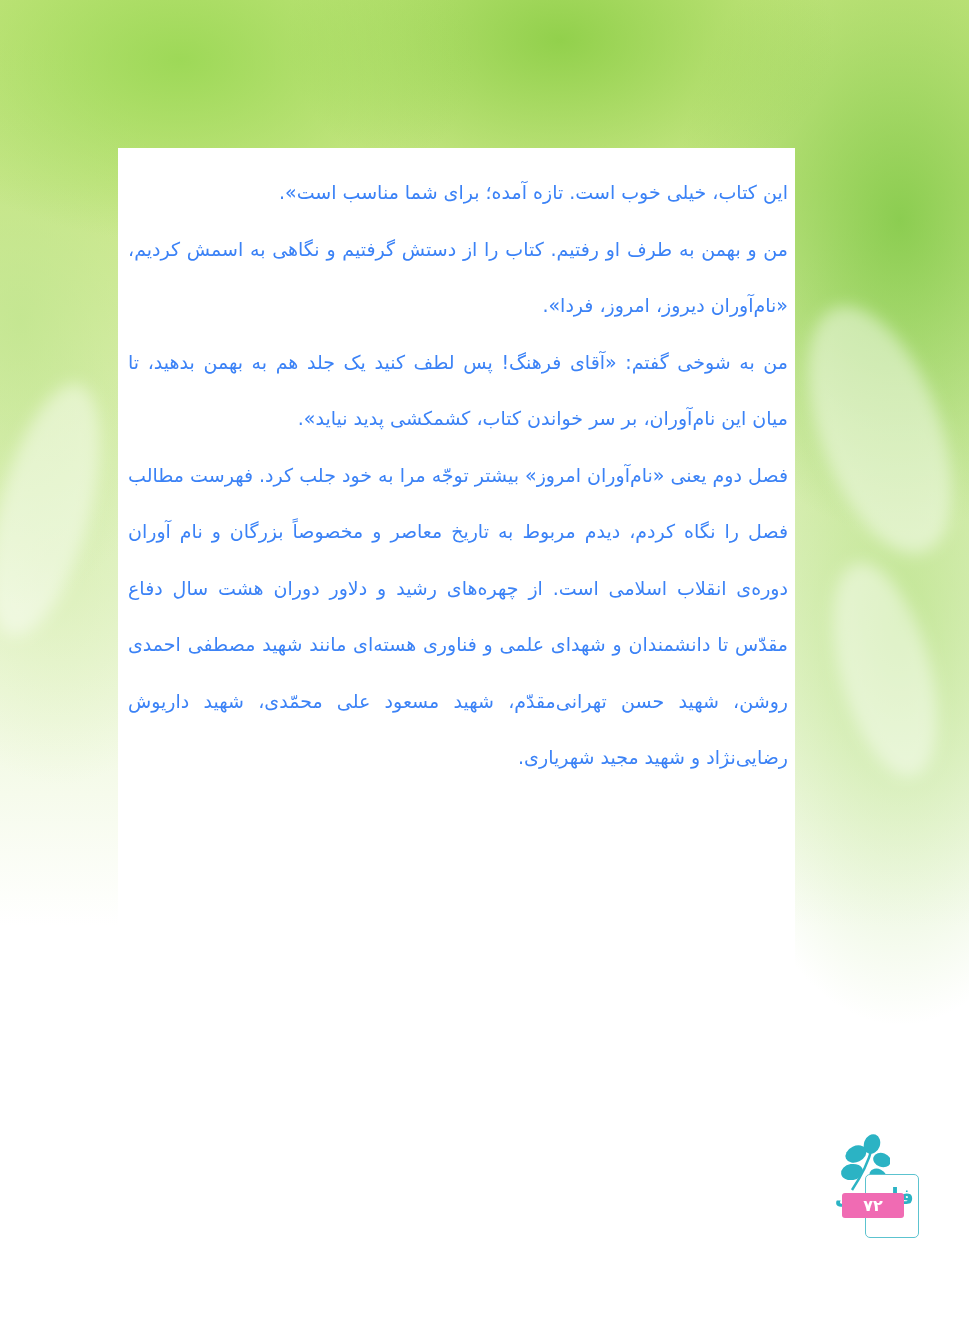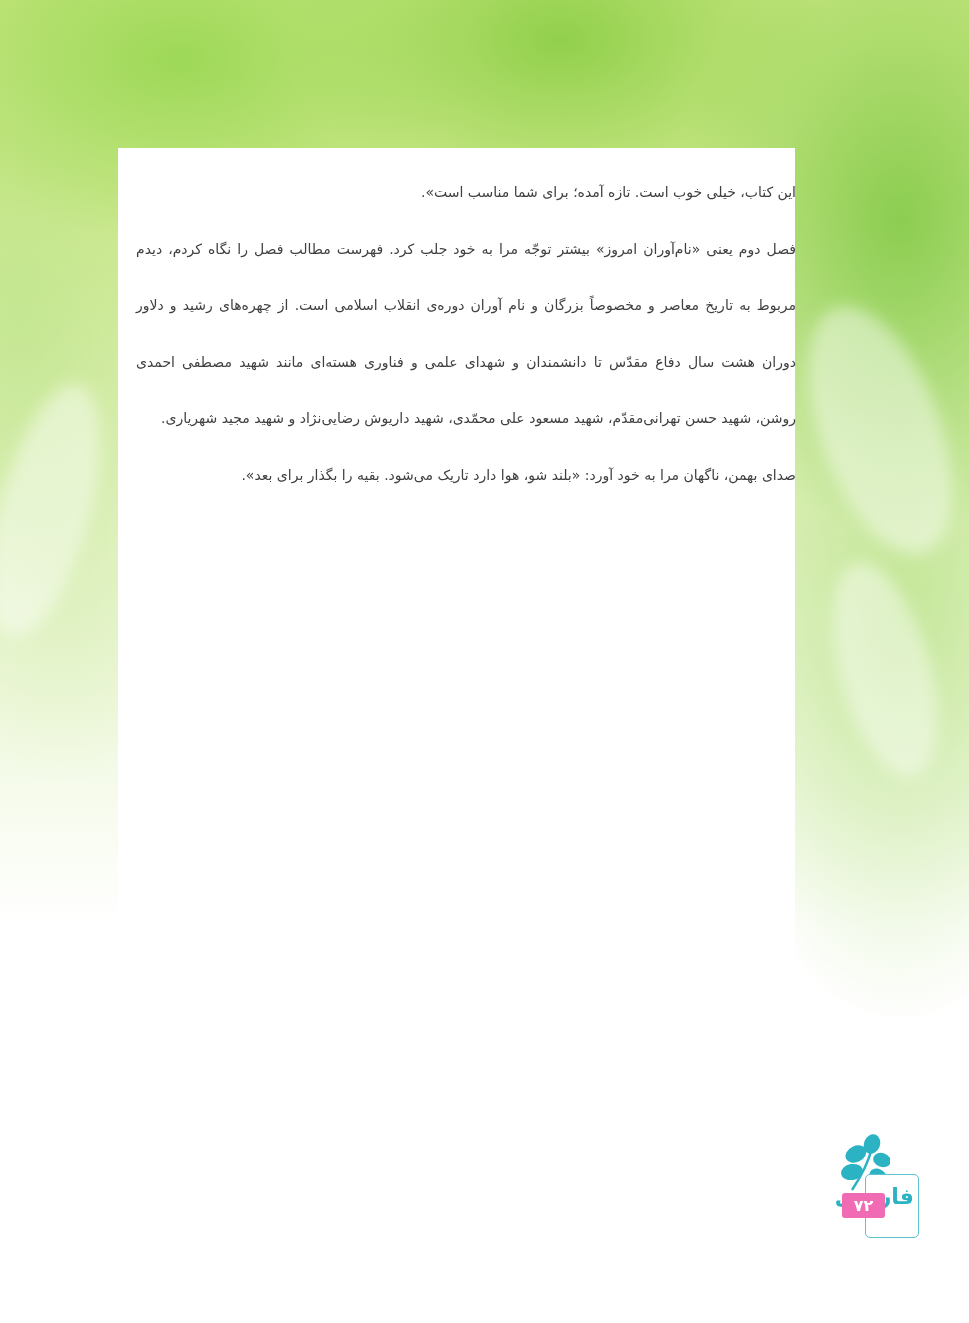--- a/index.html
+++ b/index.html
@@ -43,16 +43,16 @@
     }
     .body-text {
       position: absolute;
-      left: 136px;
+      left: 128px;
       top: 164px;
       width: 660px;
       direction: rtl;
       text-align: justify;
       text-align-last: right;
       font-family: "DejaVu Sans", sans-serif;
-      font-size: 14px;
+      font-size: 19px;
       line-height: 56.5px;
-      color: #404040;
+      color: #3b82f6;
     }
     .para {
       margin: 0;

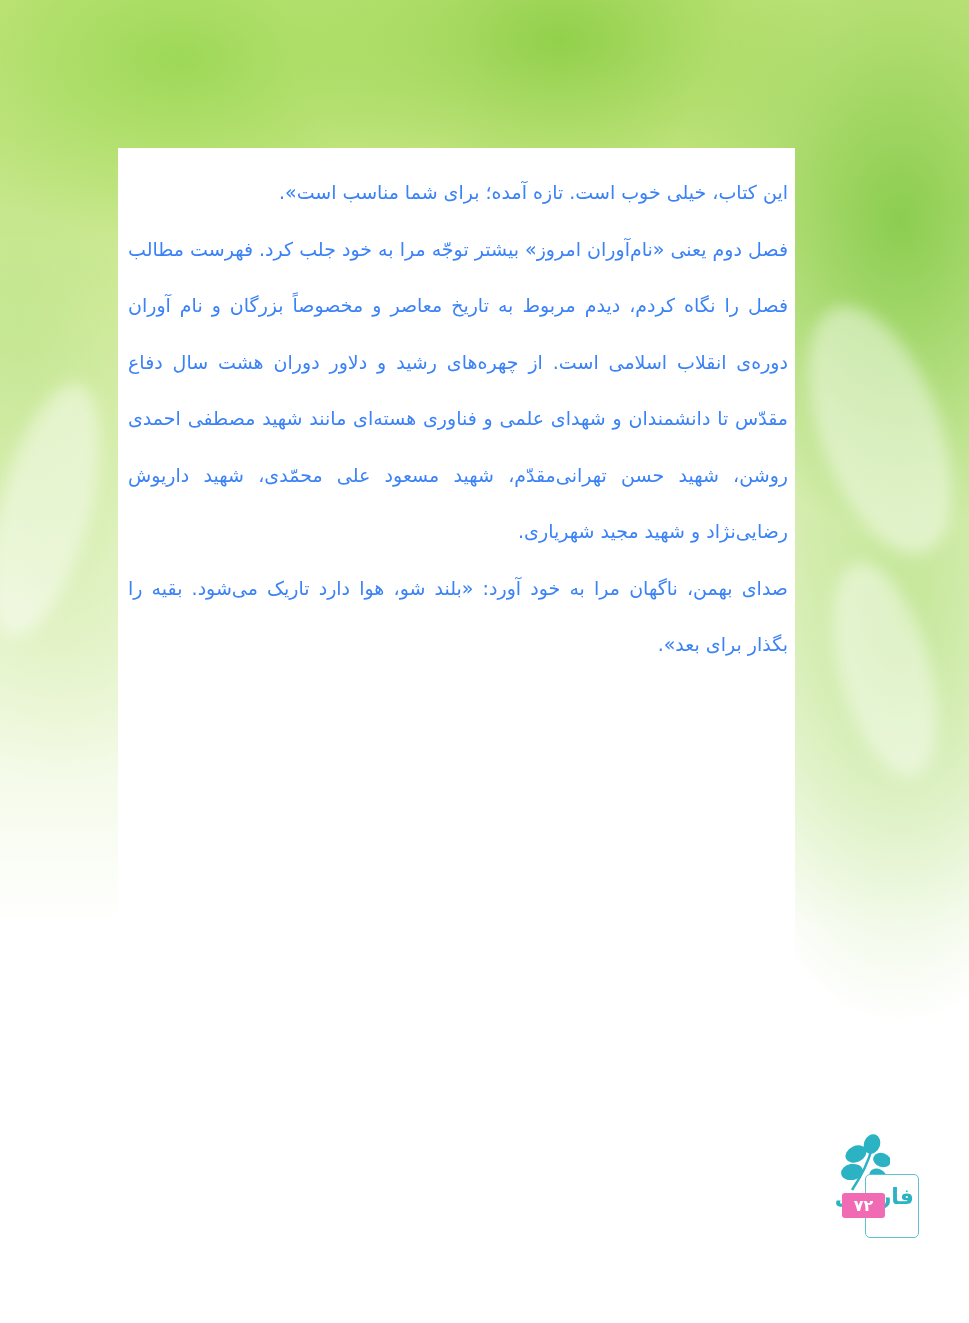--- a/index.html
+++ b/index.html
@@ -122,6 +122,7 @@
 
 <div class="body-text">
   <p class="para">این کتاب، خیلی خوب است. تازه آمده؛ برای شما مناسب است».</p>
+  <p class="para">من و بهمن به طرف او رفتیم. کتاب را از دستش گرفتیم و نگاهی به اسمش کردیم، «نام‌آوران دیروز، امروز، فردا».</p>
   <p class="para">فصل دوم یعنی «نام‌آوران امروز» بیشتر توجّه مرا به خود جلب کرد. فهرست مطالب فصل را نگاه کردم، دیدم مربوط به تاریخ معاصر و مخصوصاً بزرگان و نام آوران دوره‌ی انقلاب اسلامی است. از چهره‌های رشید و دلاور دوران هشت سال دفاع مقدّس تا دانشمندان و شهدای علمی و فناوری هسته‌ای مانند شهید مصطفی احمدی روشن، شهید حسن تهرانی‌مقدّم، شهید مسعود علی محمّدی، شهید داریوش رضایی‌نژاد و شهید مجید شهریاری.</p>
   <p class="para">صدای بهمن، ناگهان مرا به خود آورد: «بلند شو، هوا دارد تاریک می‌شود. بقیه را بگذار برای بعد».</p>
 </div>

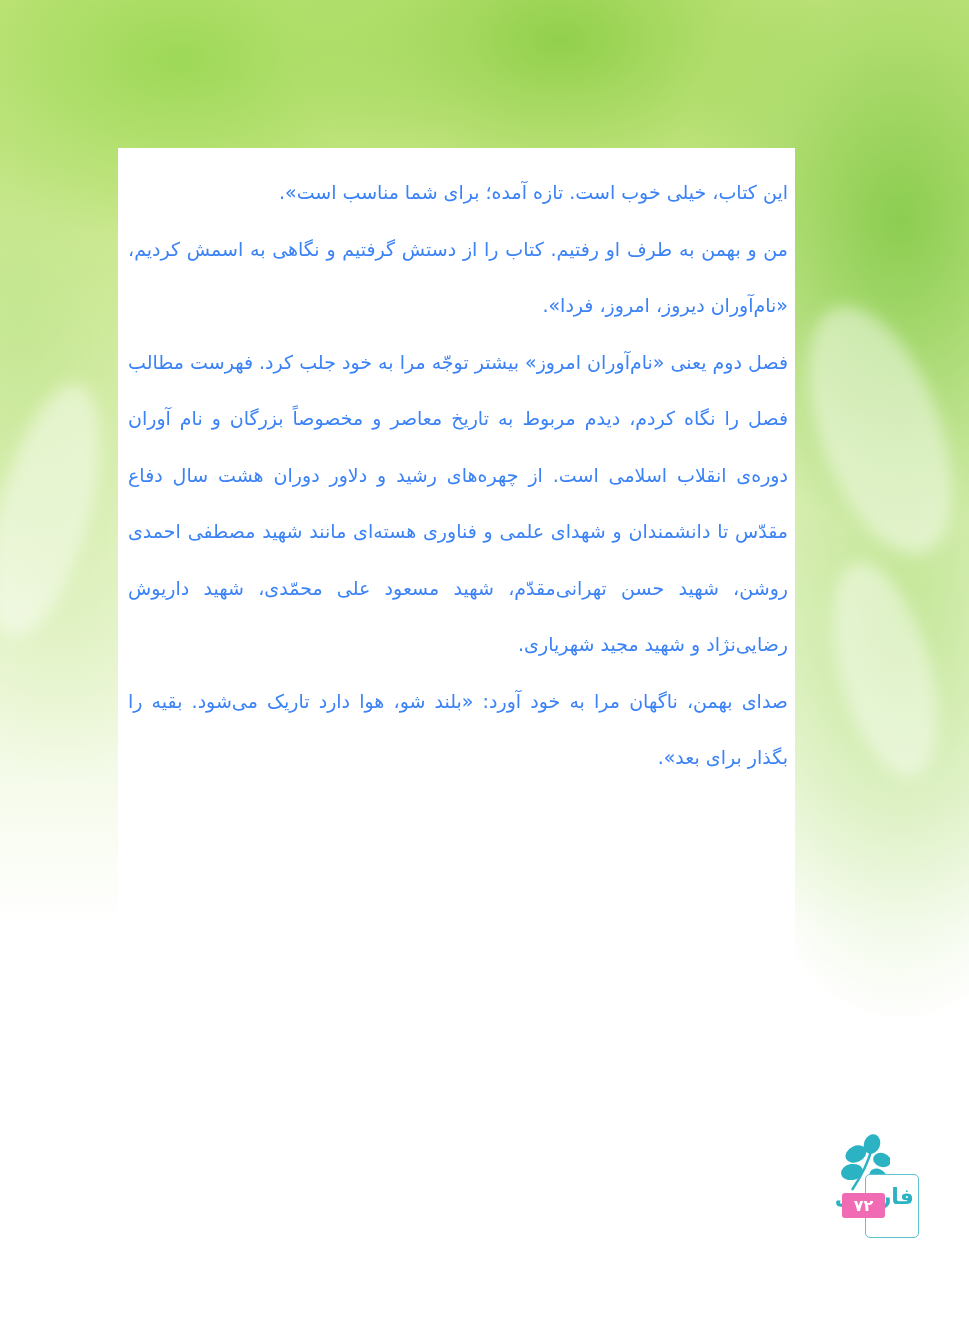--- a/index.html
+++ b/index.html
@@ -123,6 +123,7 @@
 <div class="body-text">
   <p class="para">این کتاب، خیلی خوب است. تازه آمده؛ برای شما مناسب است».</p>
   <p class="para">من و بهمن به طرف او رفتیم. کتاب را از دستش گرفتیم و نگاهی به اسمش کردیم، «نام‌آوران دیروز، امروز، فردا».</p>
+  <p class="para">من به شوخی گفتم: «آقای فرهنگ! پس لطف کنید یک جلد هم به بهمن بدهید، تا میان این نام‌آوران، بر سر خواندن کتاب، کشمکشی پدید نیاید».</p>
   <p class="para">فصل دوم یعنی «نام‌آوران امروز» بیشتر توجّه مرا به خود جلب کرد. فهرست مطالب فصل را نگاه کردم، دیدم مربوط به تاریخ معاصر و مخصوصاً بزرگان و نام آوران دوره‌ی انقلاب اسلامی است. از چهره‌های رشید و دلاور دوران هشت سال دفاع مقدّس تا دانشمندان و شهدای علمی و فناوری هسته‌ای مانند شهید مصطفی احمدی روشن، شهید حسن تهرانی‌مقدّم، شهید مسعود علی محمّدی، شهید داریوش رضایی‌نژاد و شهید مجید شهریاری.</p>
   <p class="para">صدای بهمن، ناگهان مرا به خود آورد: «بلند شو، هوا دارد تاریک می‌شود. بقیه را بگذار برای بعد».</p>
 </div>

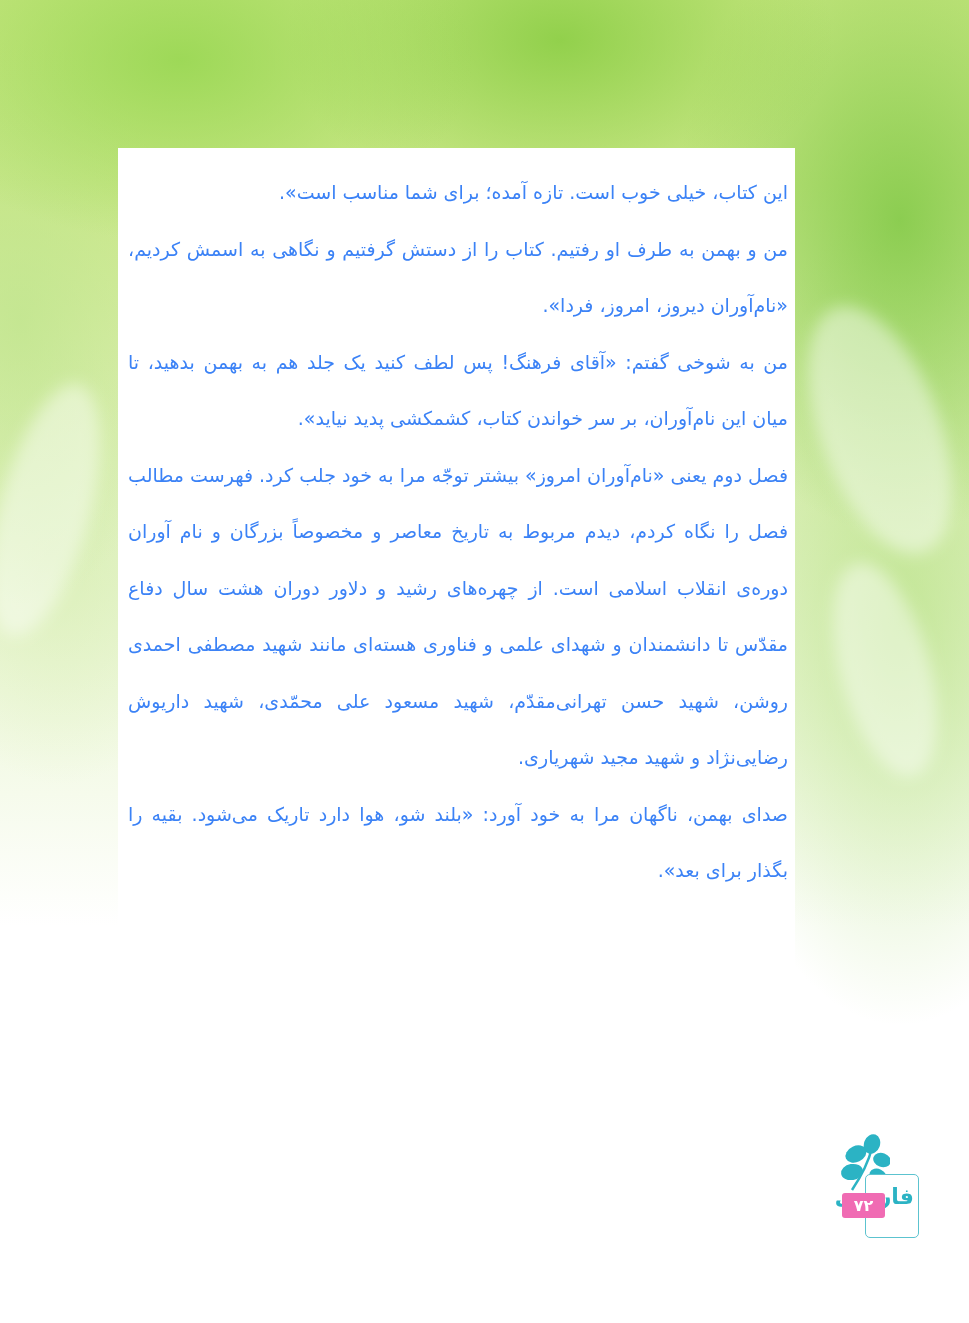--- a/index.html
+++ b/index.html
@@ -125,7 +125,6 @@
   <p class="para">من و بهمن به طرف او رفتیم. کتاب را از دستش گرفتیم و نگاهی به اسمش کردیم، «نام‌آوران دیروز، امروز، فردا».</p>
   <p class="para">من به شوخی گفتم: «آقای فرهنگ! پس لطف کنید یک جلد هم به بهمن بدهید، تا میان این نام‌آوران، بر سر خواندن کتاب، کشمکشی پدید نیاید».</p>
   <p class="para">فصل دوم یعنی «نام‌آوران امروز» بیشتر توجّه مرا به خود جلب کرد. فهرست مطالب فصل را نگاه کردم، دیدم مربوط به تاریخ معاصر و مخصوصاً بزرگان و نام آوران دوره‌ی انقلاب اسلامی است. از چهره‌های رشید و دلاور دوران هشت سال دفاع مقدّس تا دانشمندان و شهدای علمی و فناوری هسته‌ای مانند شهید مصطفی احمدی روشن، شهید حسن تهرانی‌مقدّم، شهید مسعود علی محمّدی، شهید داریوش رضایی‌نژاد و شهید مجید شهریاری.</p>
-  <p class="para">صدای بهمن، ناگهان مرا به خود آورد: «بلند شو، هوا دارد تاریک می‌شود. بقیه را بگذار برای بعد».</p>
 </div>
 
 <div class="logo">

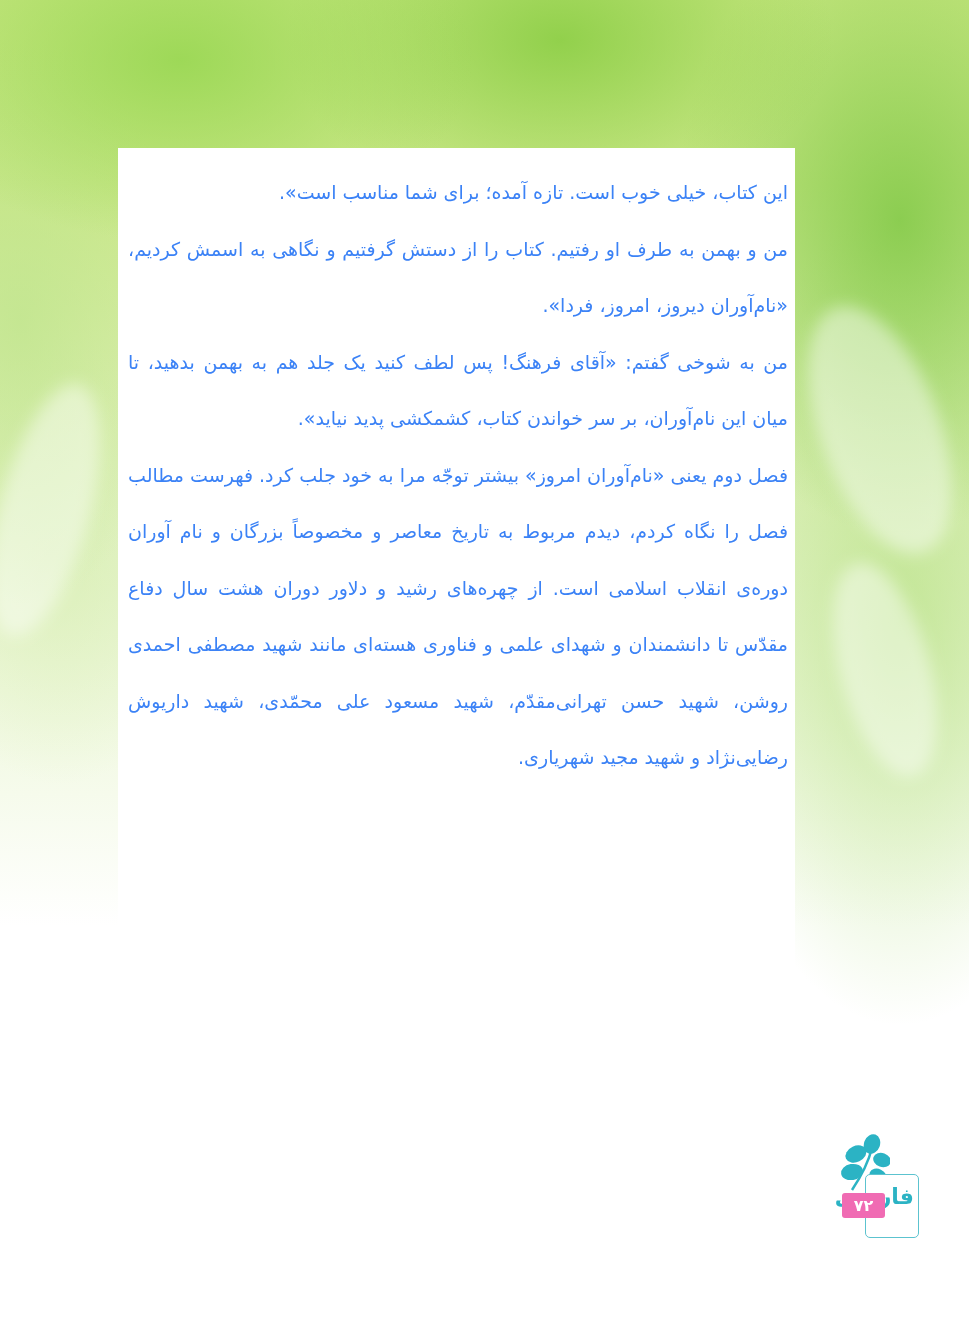--- a/index.html
+++ b/index.html
@@ -91,7 +91,7 @@
       position: absolute;
       left: 22px;
       top: 59px;
-      width: 43px;
+      width: 62px;
       height: 25px;
       background: #f06bb3;
       border-radius: 3px;

